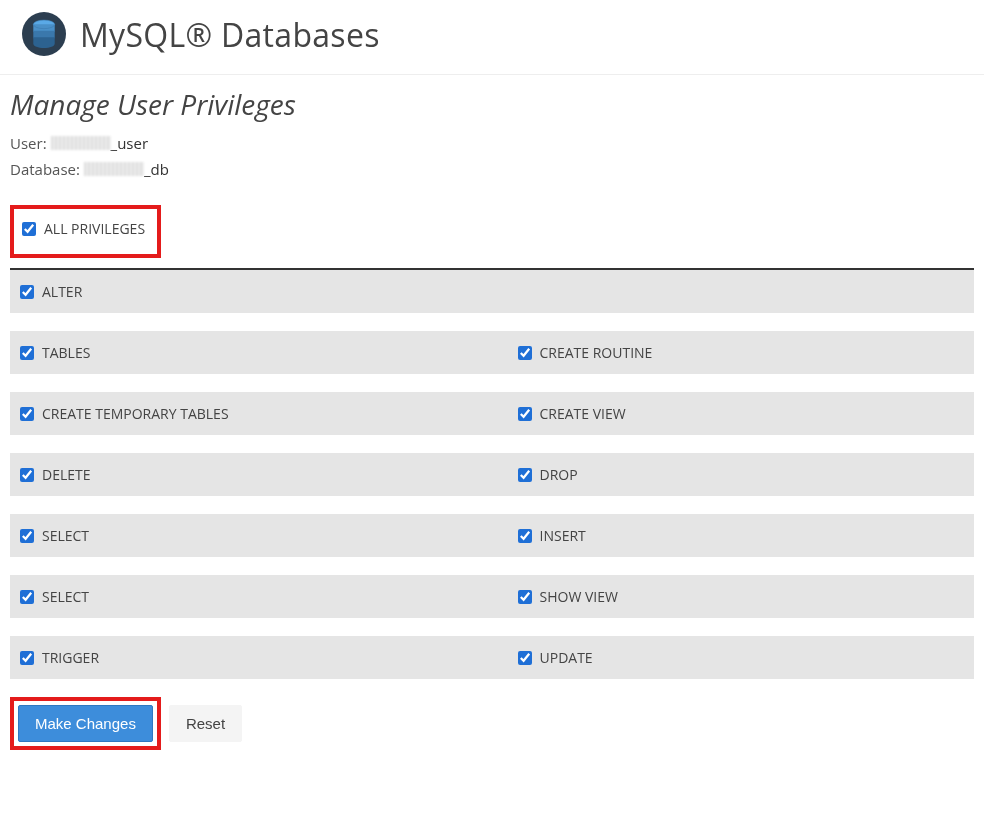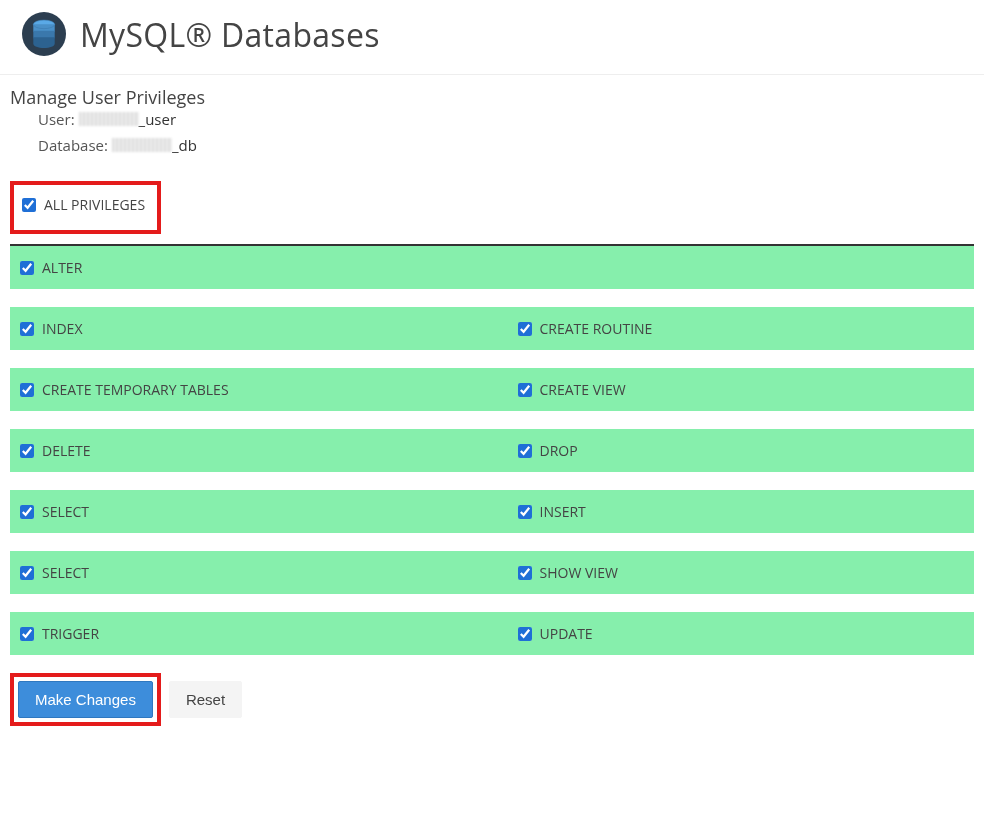--- a/index.html
+++ b/index.html
@@ -46,9 +46,11 @@
       padding: 0 10px;
     }
     .section-title {
-      font-size: 18px;
+      font-size: 28px;
       font-weight: 400;
       color: #444;
+      margin-bottom: 10px;
+      font-style: italic;
     }
     .info-line {
       font-size: 15px;

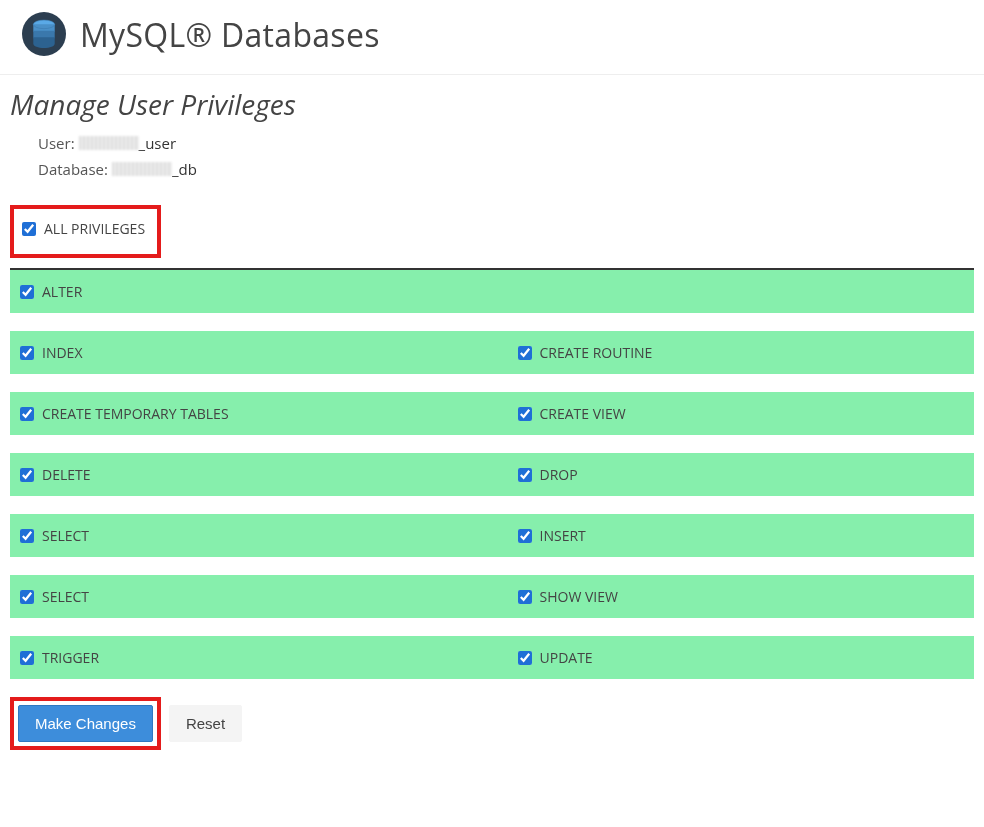--- a/index.html
+++ b/index.html
@@ -61,7 +61,6 @@
     }
     .info-label {
       margin-right: 4px;
-      margin-left: 28px;
     }
     .blurred {
       display: inline-block;

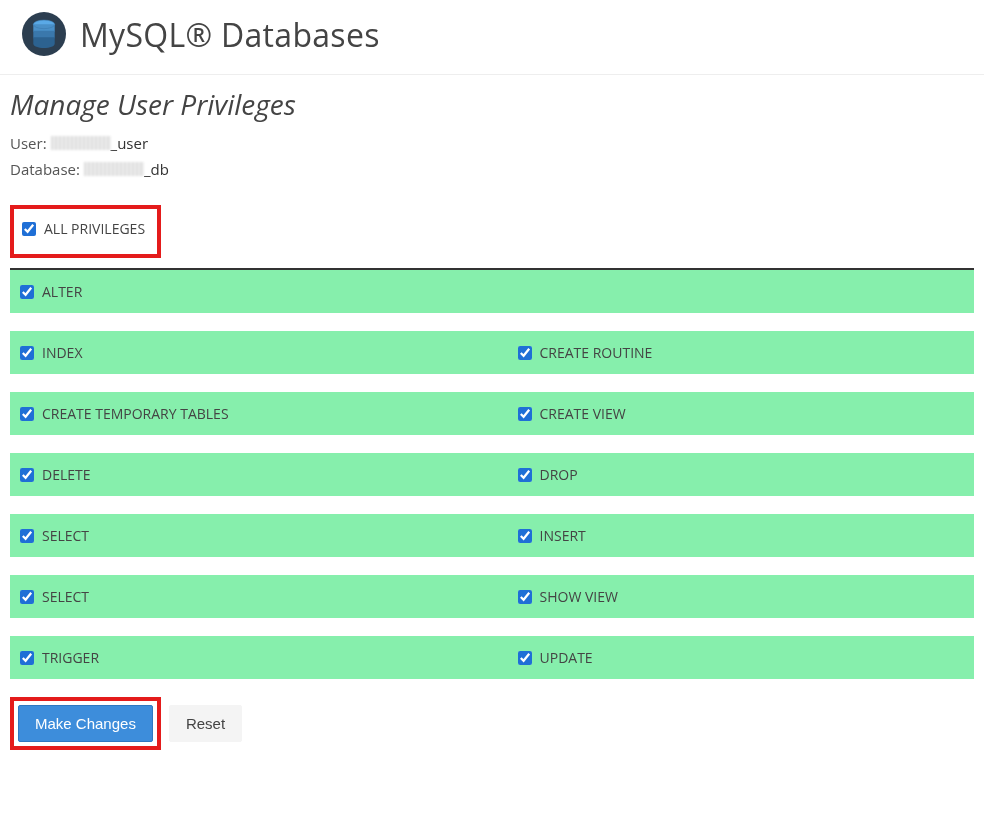--- a/index.html
+++ b/index.html
@@ -104,7 +104,7 @@
     }
     .priv-row {
       display: flex;
-      background: #86efac;
+      background: #e5e5e5;
       margin-bottom: 18px;
       gap: 31px;
     }

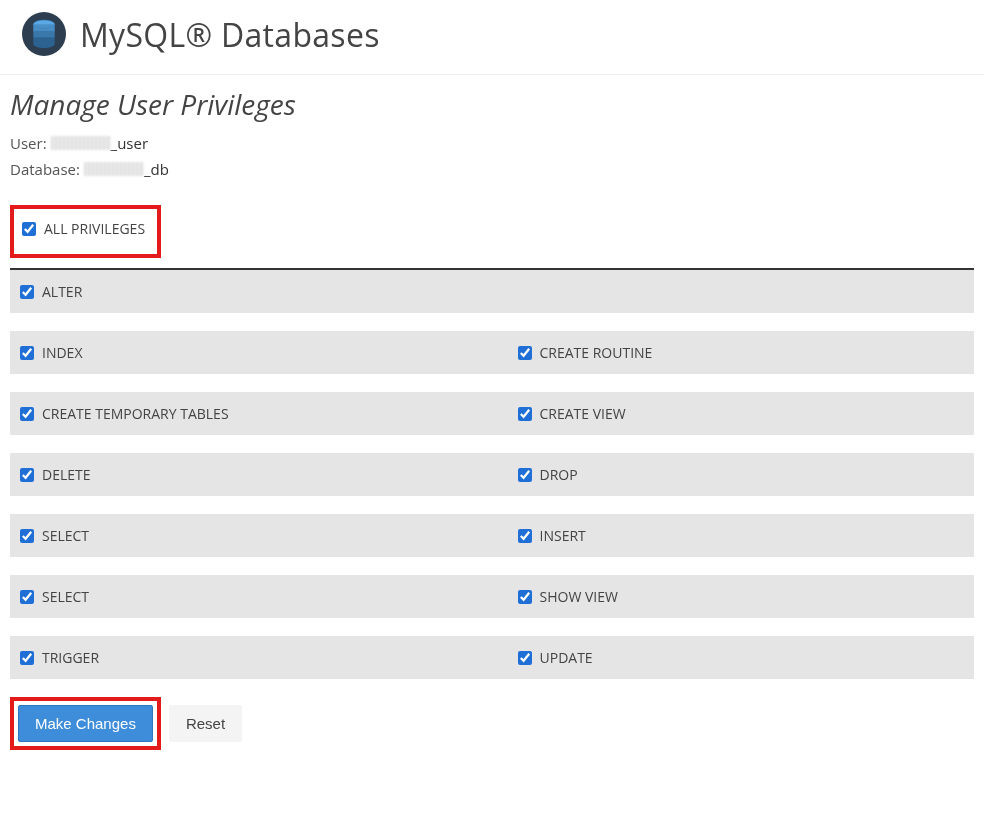--- a/index.html
+++ b/index.html
@@ -195,7 +195,7 @@
         <div class="priv-cell">
           <label class="checkbox-item">
             <input type="checkbox" checked="" style="">
-            <span>INDEX</span>
+            <span>TABLES</span>
           </label>
         </div>
         <div class="priv-cell">

